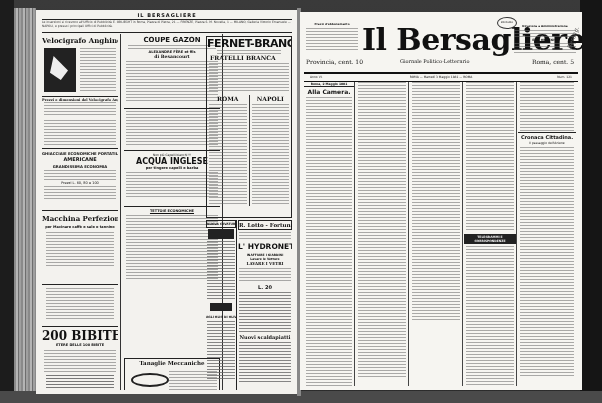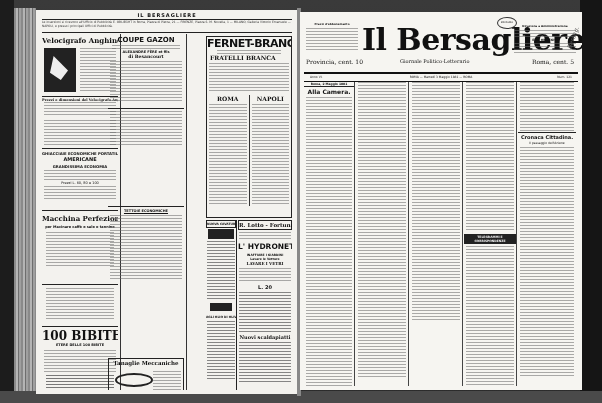--- a/index.html
+++ b/index.html
@@ -81,7 +81,7 @@
     </div>
   </div>
 
-  <div class="col" style="left:70px;width:80px;">
+  <div class="col" style="left:86px;width:80px;padding-left:20px;">
     <div class="ad" style="top:2px;height:70px;">
       <div class="ad-title" style="font:bold 7px 'DejaVu Sans',sans-serif;">COUPE GAZON</div>
       <div class="lines" style="height:4px;margin:1px 4px;"></div>

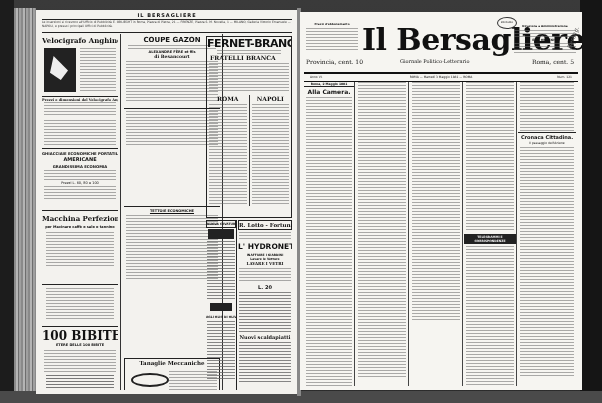--- a/index.html
+++ b/index.html
@@ -92,6 +92,12 @@
     <div class="ad rule" style="top:74px;height:40px;">
       <div class="lines" style="height:36px;margin:2px 2px;"></div>
     </div>
+    <div class="ad rule" style="top:116px;height:54px;">
+      <div class="ad-title" style="font:3px 'DejaVu Sans',sans-serif;padding-top:2px;">Non più Capelli bianchi!!!</div>
+      <div class="ad-title" style="font:bold 8px 'DejaVu Sans',sans-serif;">ACQUA INGLESE</div>
+      <div class="ad-title" style="font:bold 3.5px 'DejaVu Sans',sans-serif;">per tingere capelli e barba</div>
+      <div class="lines" style="height:26px;margin:2px 2px;"></div>
+    </div>
     <div class="ad rule" style="top:172px;height:76px;">
       <div class="ad-title" style="font:bold 3.5px 'DejaVu Sans',sans-serif;padding-top:2px;text-decoration:underline;">TETTOIE ECONOMICHE</div>
       <div class="lines" style="height:66px;margin:2px 2px;"></div>

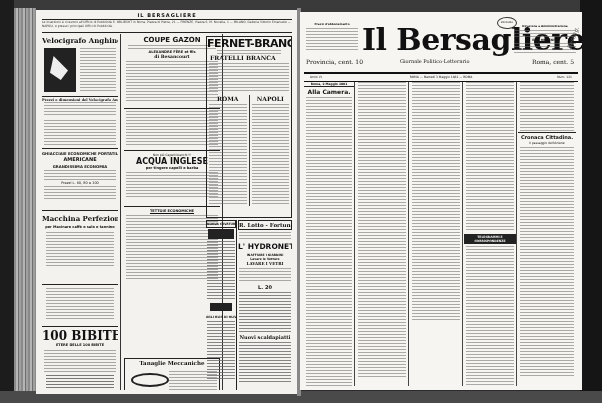--- a/index.html
+++ b/index.html
@@ -74,7 +74,7 @@
       <div class="lines" style="height:32px;margin:3px 4px;"></div>
     </div>
     <div class="ad rule" style="top:292px;height:70px;">
-      <div class="ad-title" style="font:bold 12px 'DejaVu Serif',serif;padding-top:2px;">100 BIBITE</div>
+      <div class="ad-title" style="font:bold 12px 'DejaVu Serif',serif;padding-top:2px;">200 BIBITE</div>
       <div class="ad-title" style="font:bold 3.5px 'DejaVu Sans',sans-serif;">ETERE DELLE 100 BIBITE</div>
       <div class="lines" style="height:22px;margin:3px 2px;"></div>
       <div class="lines" style="height:20px;margin:3px 4px;opacity:.9;"></div>

